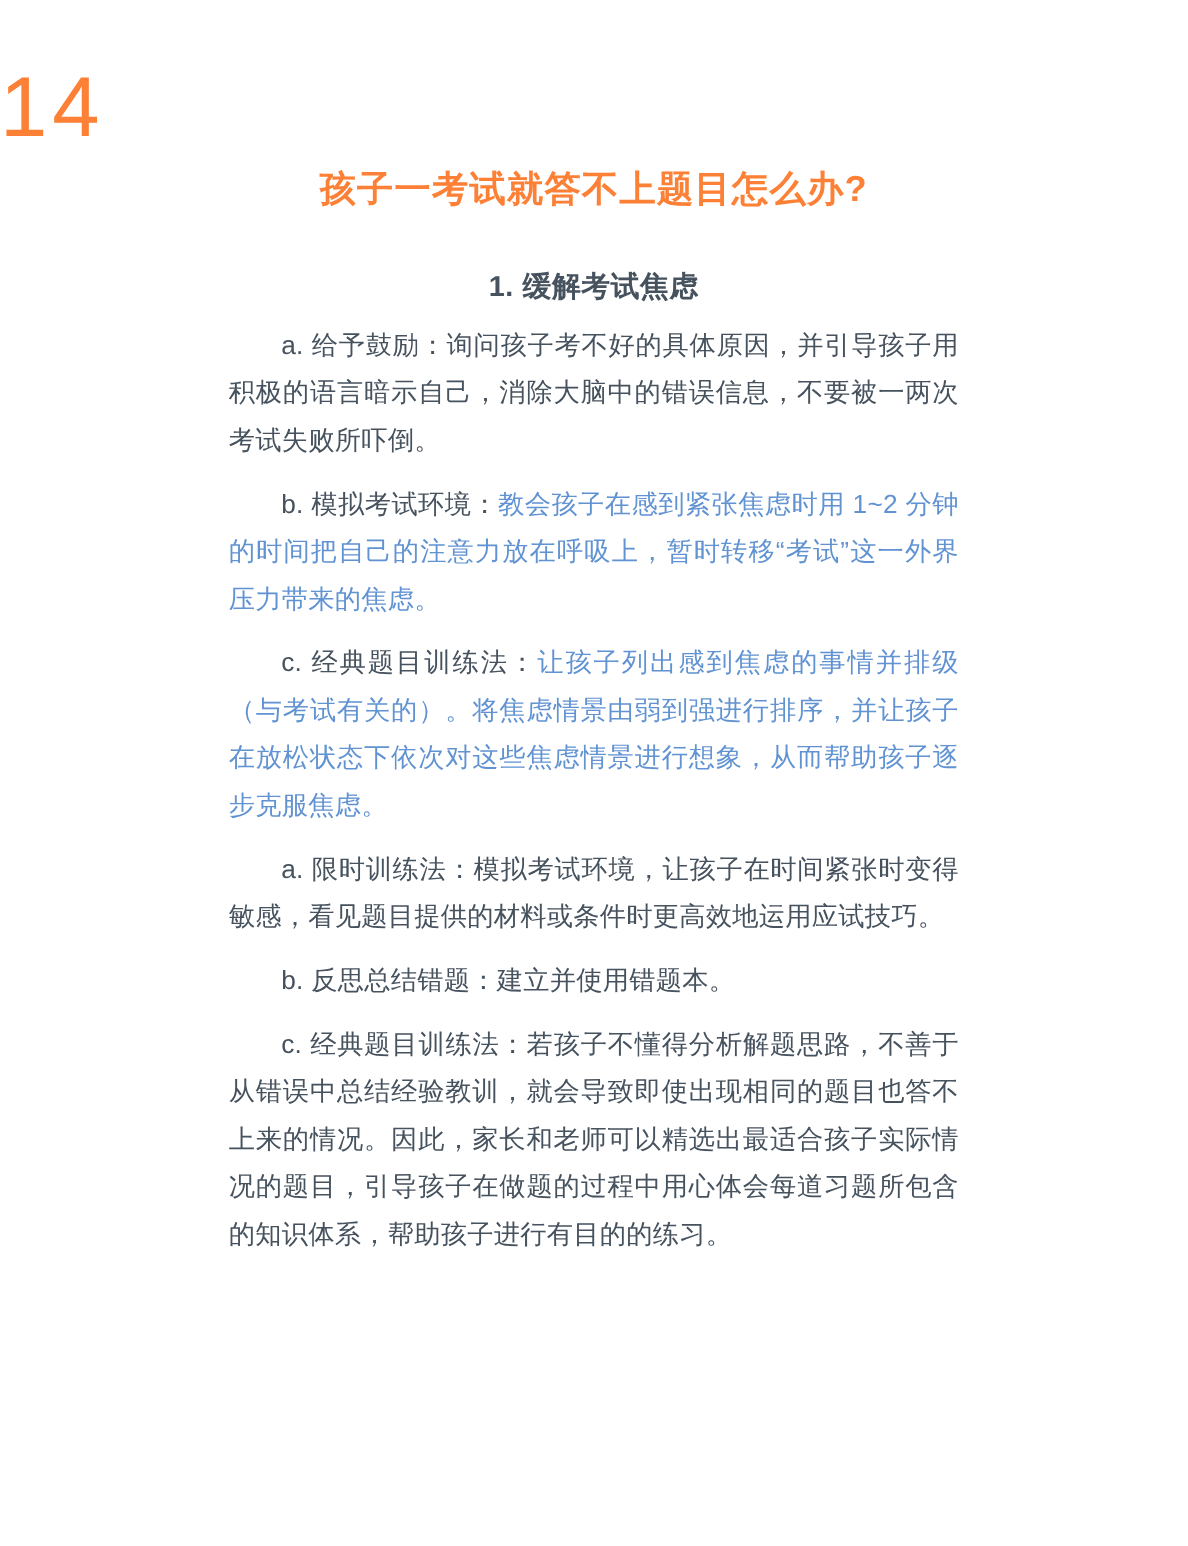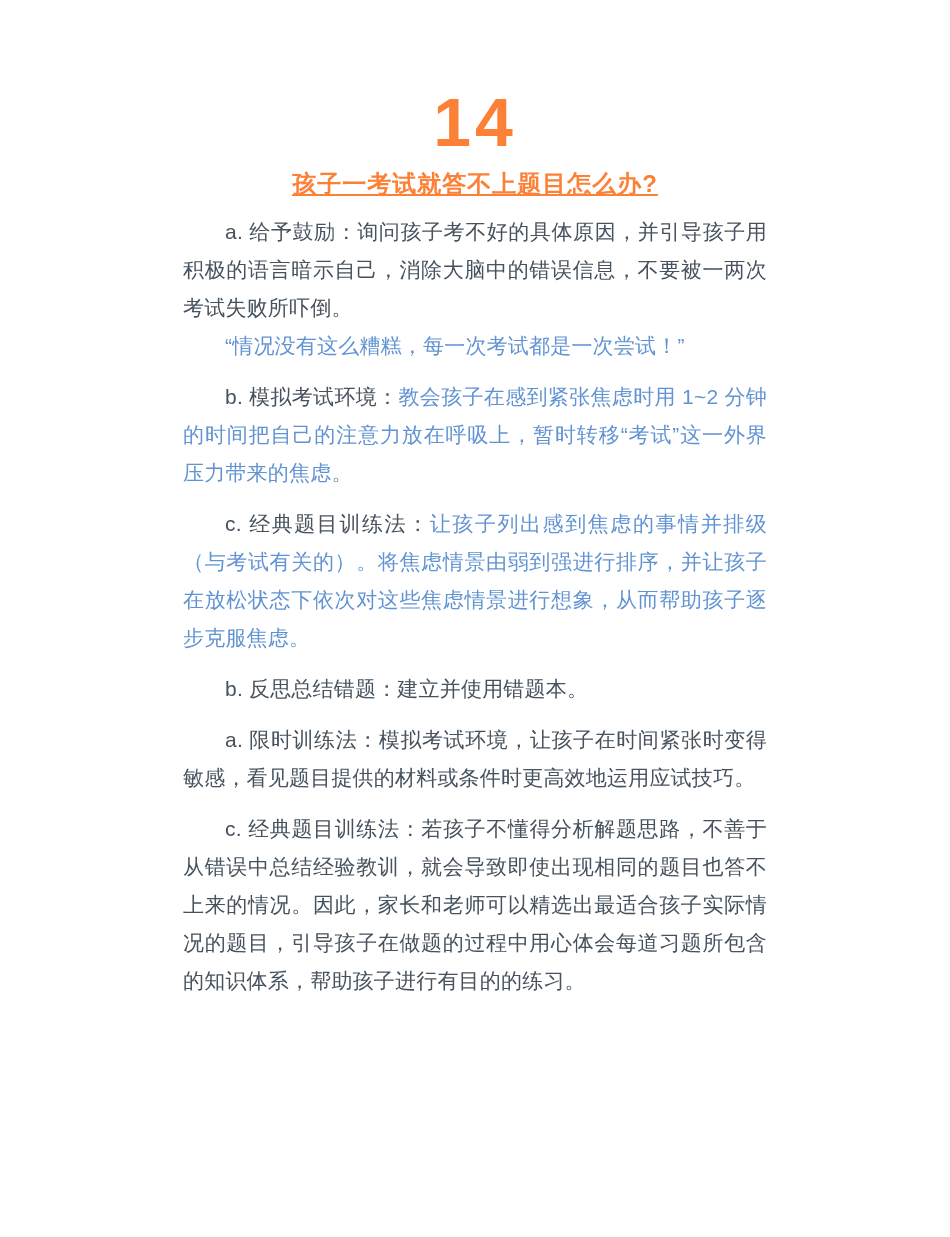--- a/index.html
+++ b/index.html
@@ -18,13 +18,12 @@
     padding-top:52px;
   }
   .lesson-number{
-    text-align:center;
+    text-align:left;
     font-size:68px;
-    font-weight:bold;
+    font-weight:normal;
     line-height:1;
     letter-spacing:4px;
     color:var(--orange);
-    margin-top:36px;
   }
   .page-title{
     margin:12px 0 0;

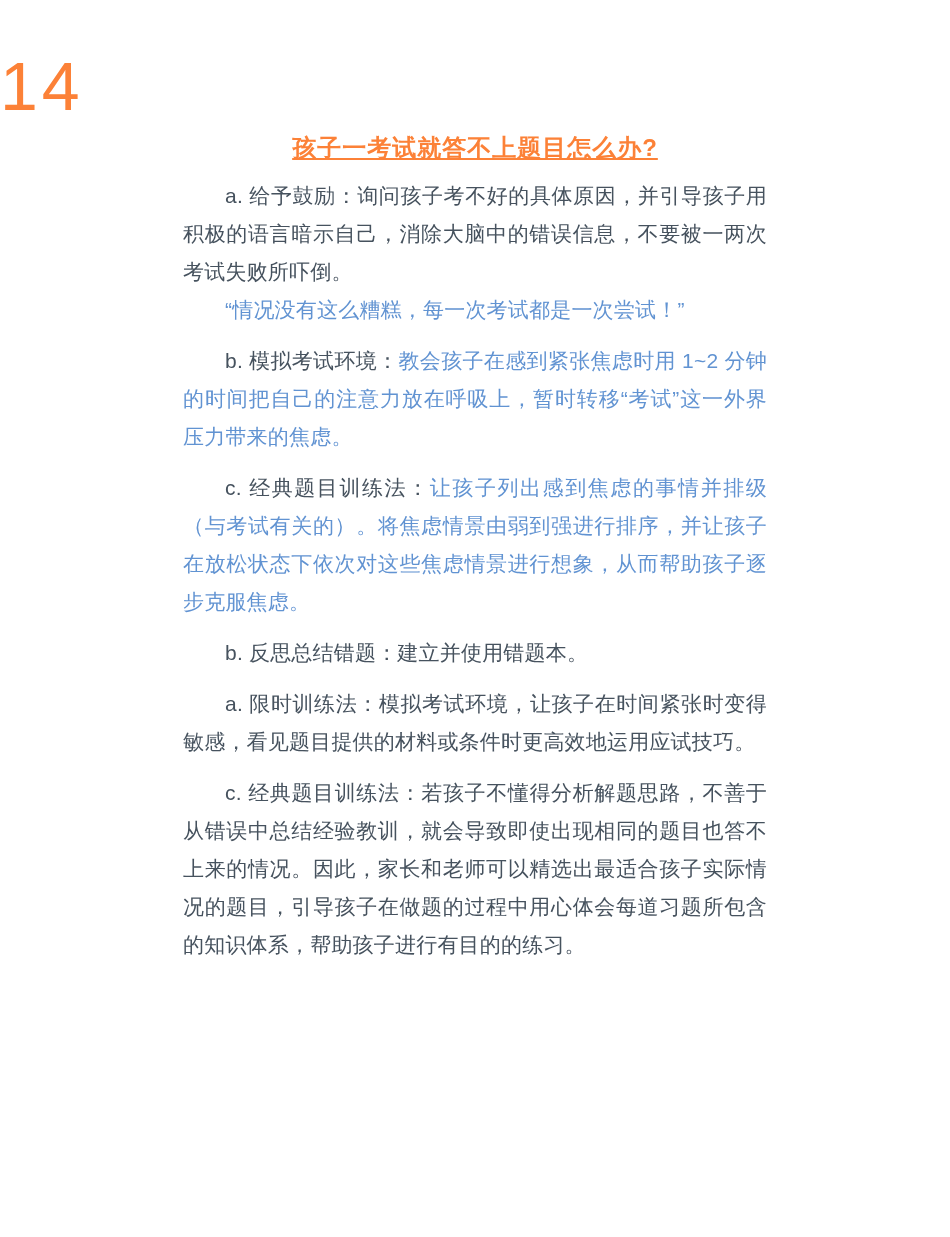--- a/index.html
+++ b/index.html
@@ -28,11 +28,10 @@
   .page-title{
     margin:12px 0 0;
     text-align:center;
-    font-size:24px;
+    font-size:29px;
     font-weight:bold;
     color:var(--orange);
     letter-spacing:1px;
-    text-decoration:underline;
   }
   .content{
     width:584px;

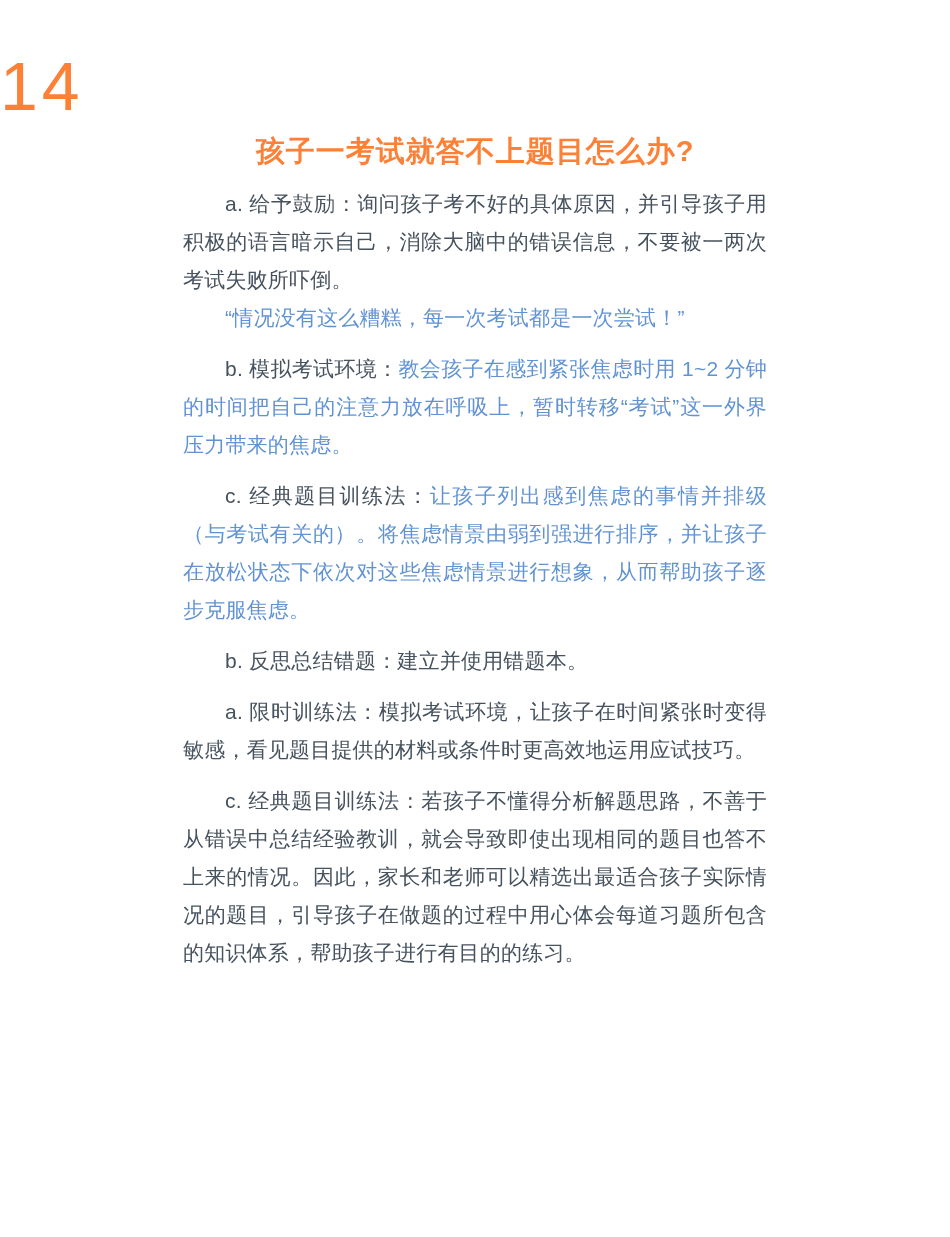--- a/index.html
+++ b/index.html
@@ -70,6 +70,7 @@
   <div class="lesson-number">14</div>
   <h1 class="page-title">孩子一考试就答不上题目怎么办?</h1>
   <div class="content" id="content">
+      <h2 class="section-heading first">1. 缓解考试焦虑</h2>
       <p class="para"><span class="seg-dark">a. 给予鼓励：询问孩子考不好的具体原因，并引导孩子用积极的语言暗示自己，消除大脑中的错误信息，不要被一两次考试失败所吓倒。</span></p>
       <p class="para quote"><span class="seg-blue">“情况没有这么糟糕，每一次考试都是一次尝试！”</span></p>
       <p class="para"><span class="seg-dark">b. 模拟考试环境：</span><span class="seg-blue">教会孩子在感到紧张焦虑时用 1~2 分钟的时间把自己的注意力放在呼吸上，暂时转移“考试”这一外界压力带来的焦虑。</span></p>

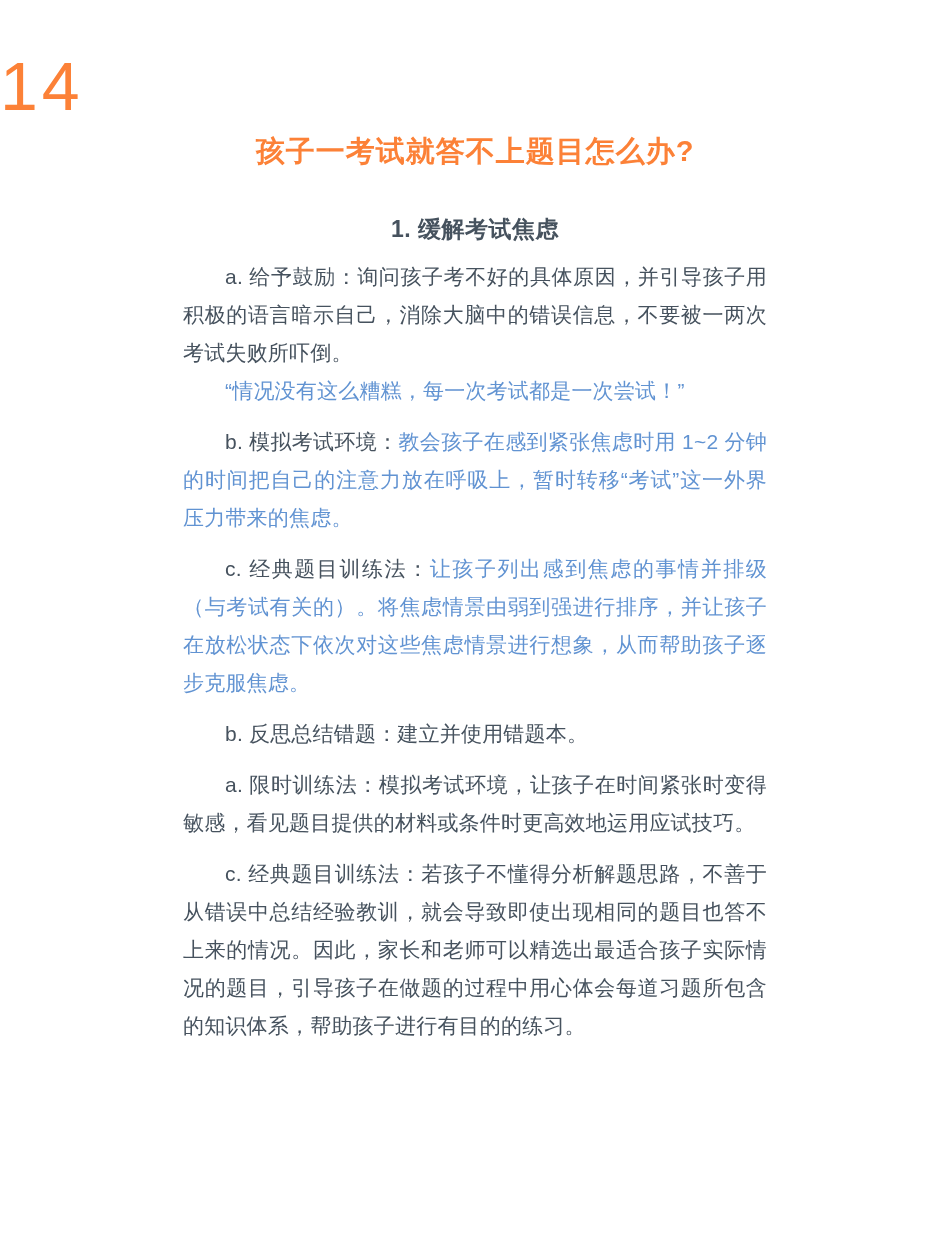--- a/index.html
+++ b/index.html
@@ -72,7 +72,6 @@
   <div class="content" id="content">
       <h2 class="section-heading first">1. 缓解考试焦虑</h2>
       <p class="para"><span class="seg-dark">a. 给予鼓励：询问孩子考不好的具体原因，并引导孩子用积极的语言暗示自己，消除大脑中的错误信息，不要被一两次考试失败所吓倒。</span></p>
-      <p class="para quote"><span class="seg-blue">“情况没有这么糟糕，每一次考试都是一次尝试！”</span></p>
       <p class="para"><span class="seg-dark">b. 模拟考试环境：</span><span class="seg-blue">教会孩子在感到紧张焦虑时用 1~2 分钟的时间把自己的注意力放在呼吸上，暂时转移“考试”这一外界压力带来的焦虑。</span></p>
       <p class="para"><span class="seg-dark">c. 经典题目训练法：</span><span class="seg-blue">让孩子列出感到焦虑的事情并排级（与考试有关的）。将焦虑情景由弱到强进行排序，并让孩子在放松状态下依次对这些焦虑情景进行想象，从而帮助孩子逐步克服焦虑。</span></p>
       <p class="para"><span class="seg-dark">b. 反思总结错题：建立并使用错题本。</span></p>

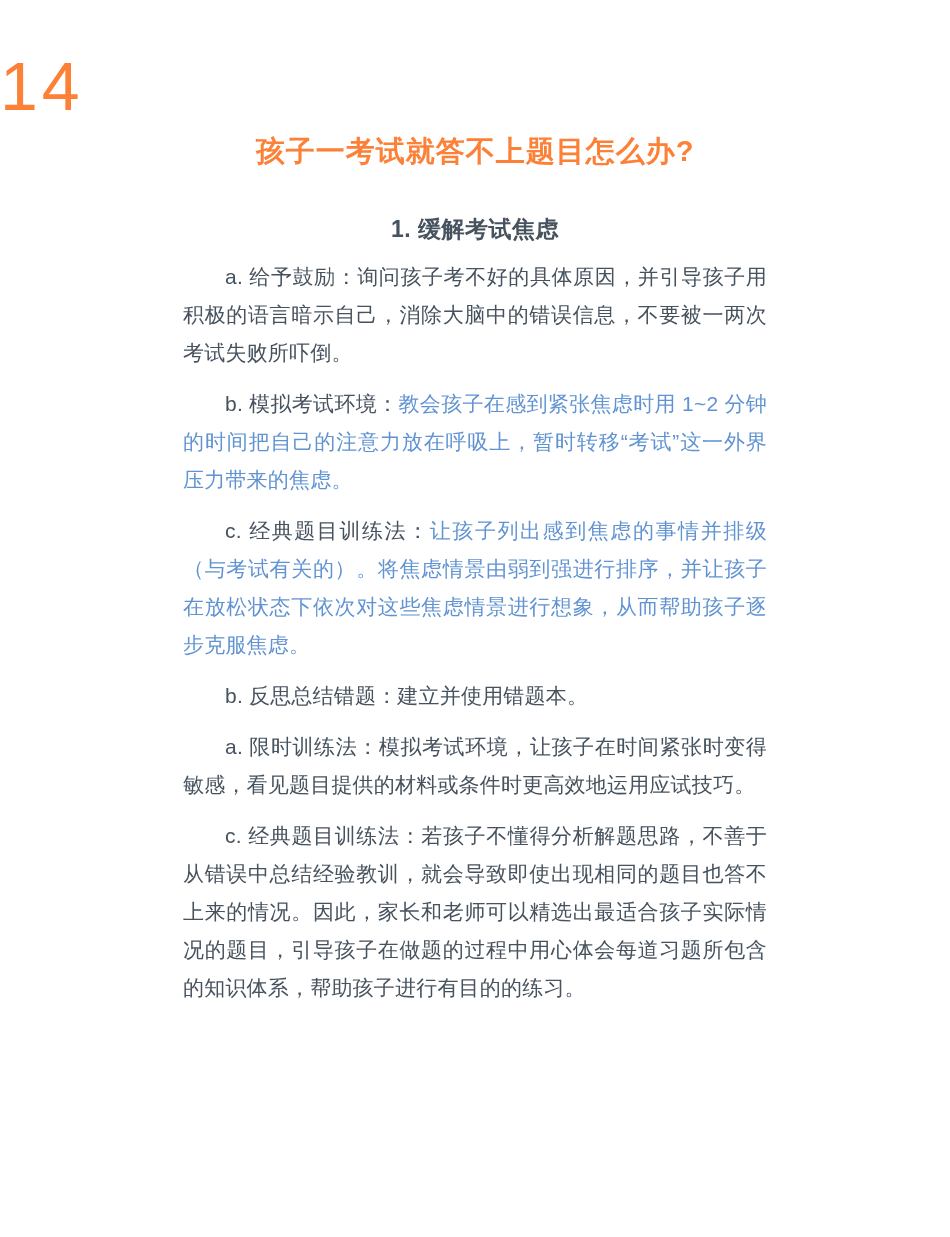--- a/index.html
+++ b/index.html
@@ -74,8 +74,8 @@
       <p class="para"><span class="seg-dark">a. 给予鼓励：询问孩子考不好的具体原因，并引导孩子用积极的语言暗示自己，消除大脑中的错误信息，不要被一两次考试失败所吓倒。</span></p>
       <p class="para"><span class="seg-dark">b. 模拟考试环境：</span><span class="seg-blue">教会孩子在感到紧张焦虑时用 1~2 分钟的时间把自己的注意力放在呼吸上，暂时转移“考试”这一外界压力带来的焦虑。</span></p>
       <p class="para"><span class="seg-dark">c. 经典题目训练法：</span><span class="seg-blue">让孩子列出感到焦虑的事情并排级（与考试有关的）。将焦虑情景由弱到强进行排序，并让孩子在放松状态下依次对这些焦虑情景进行想象，从而帮助孩子逐步克服焦虑。</span></p>
+      <p class="para"><span class="seg-dark">a. 限时训练法：模拟考试环境，让孩子在时间紧张时变得敏感，看见题目提供的材料或条件时更高效地运用应试技巧。</span></p>
       <p class="para"><span class="seg-dark">b. 反思总结错题：建立并使用错题本。</span></p>
-      <p class="para"><span class="seg-dark">a. 限时训练法：模拟考试环境，让孩子在时间紧张时变得敏感，看见题目提供的材料或条件时更高效地运用应试技巧。</span></p>
       <p class="para"><span class="seg-dark">c. 经典题目训练法：若孩子不懂得分析解题思路，不善于从错误中总结经验教训，就会导致即使出现相同的题目也答不上来的情况。因此，家长和老师可以精选出最适合孩子实际情况的题目，引导孩子在做题的过程中用心体会每道习题所包含的知识体系，帮助孩子进行有目的的练习。</span></p>
     </div>
 </main>

